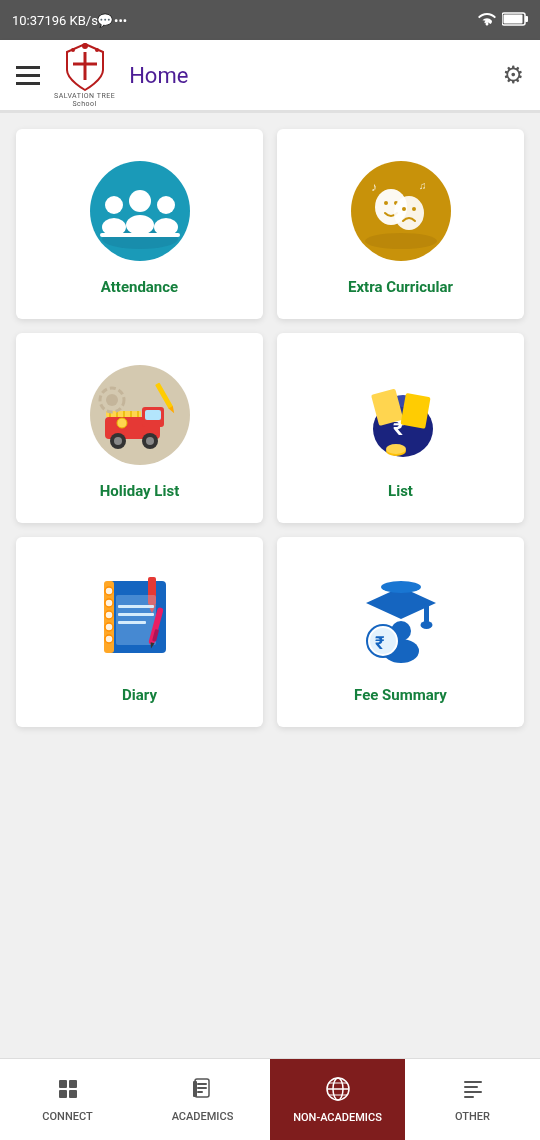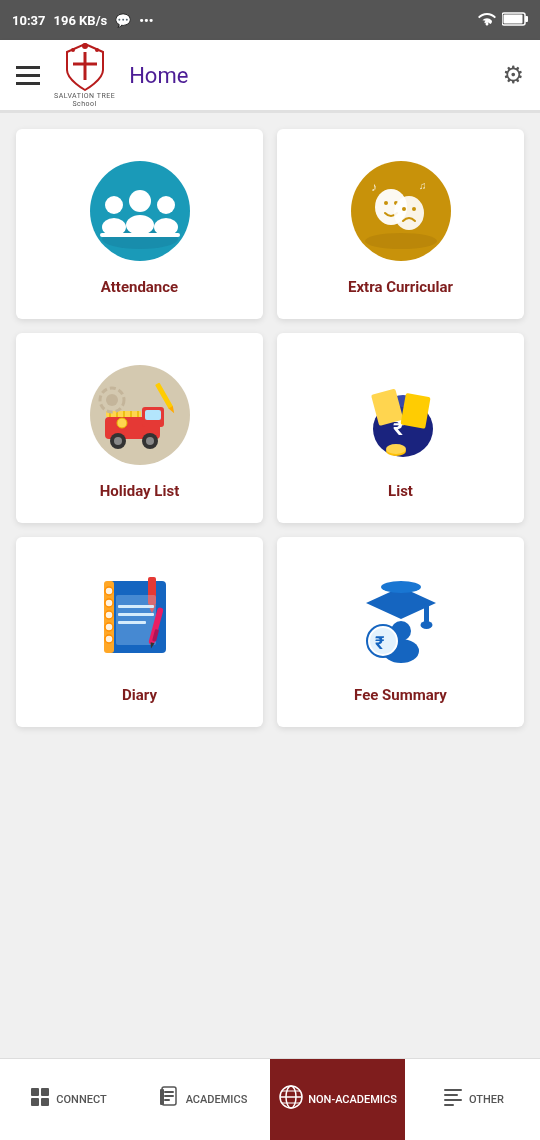--- a/index.html
+++ b/index.html
@@ -25,7 +25,7 @@
       color: white;
       font-size: 13px;
     }
-    .status-left { display: flex; align-items: center; gap: 8px; font-weight: bold; }
+    .status-left { display: flex; align-items: center; gap: 0; }
     .status-right { display: flex; align-items: center; gap: 6px; }
 
     

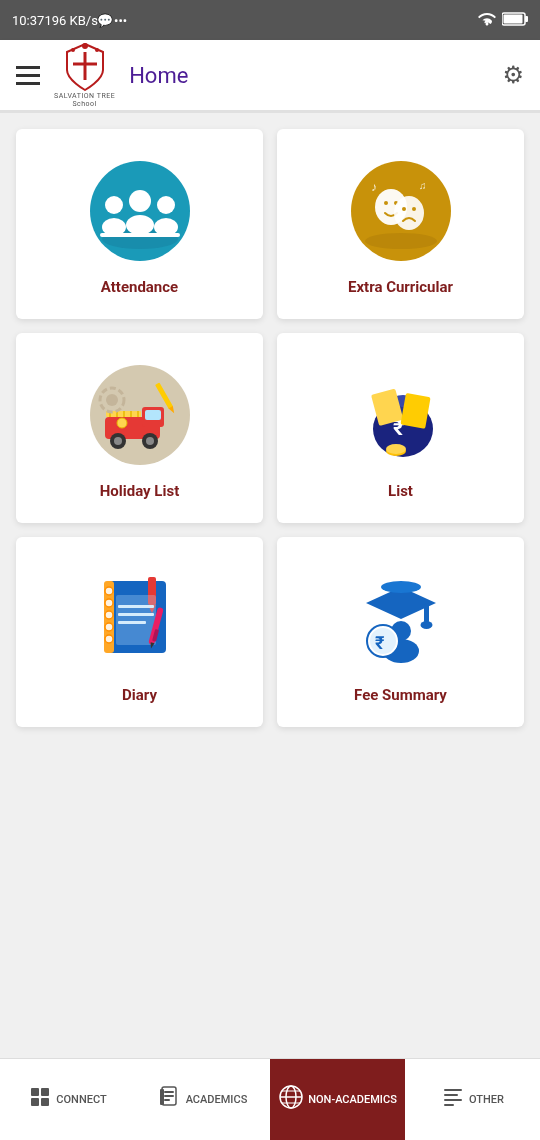--- a/index.html
+++ b/index.html
@@ -86,7 +86,7 @@
     .card-label {
       font-size: 15px;
       font-weight: 700;
-      color: #7f1d1d;
+      color: #15803d;
       text-align: center;
     }
 

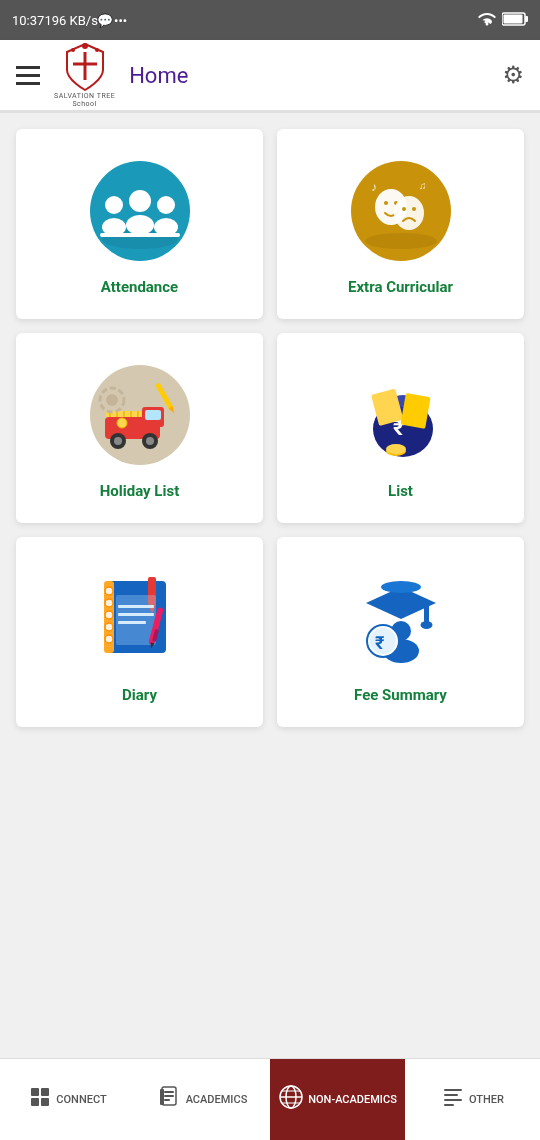--- a/index.html
+++ b/index.html
@@ -103,7 +103,7 @@
     .nav-item {
       flex: 1;
       display: flex;
-      flex-direction: row;
+      flex-direction: column;
       align-items: center;
       justify-content: center;
       gap: 4px;

